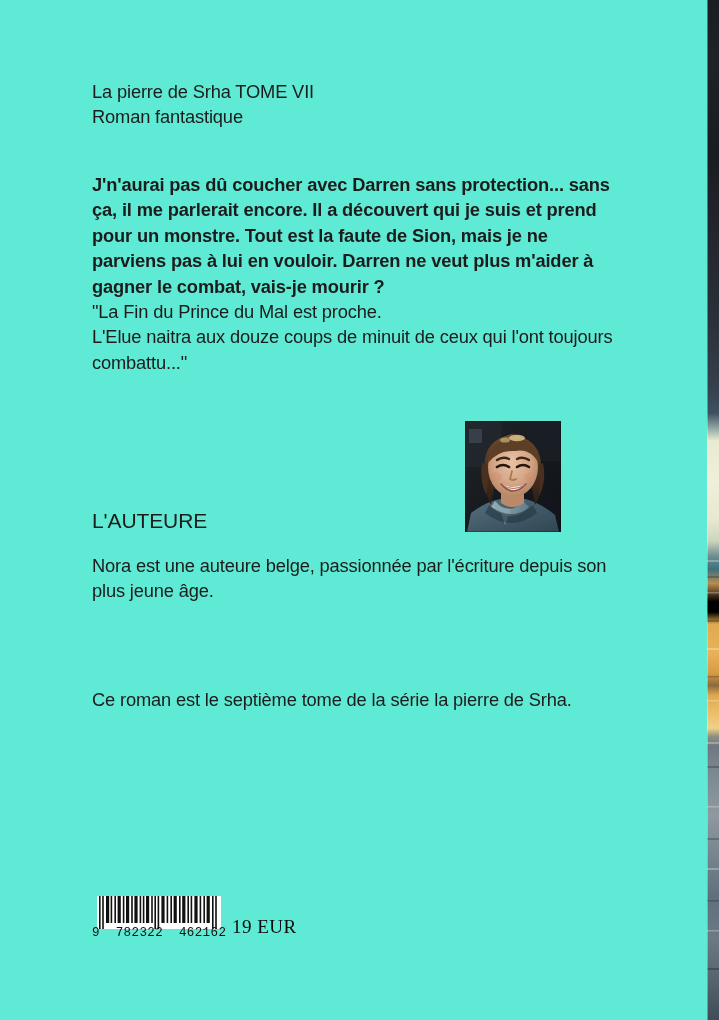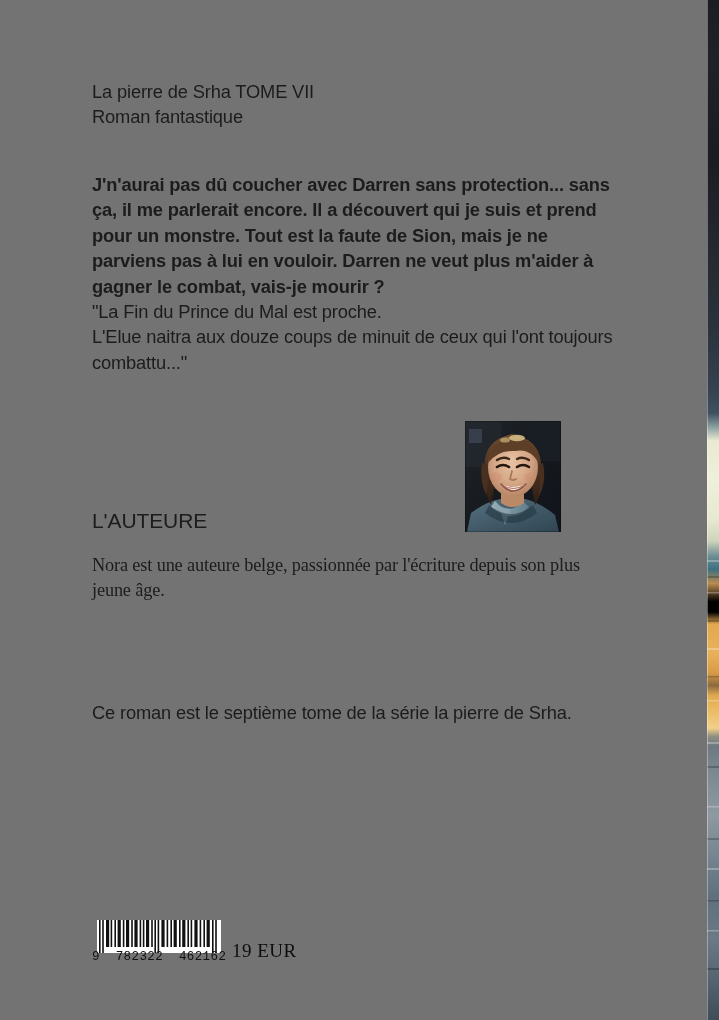--- a/index.html
+++ b/index.html
@@ -23,7 +23,7 @@
     top: 0;
     width: 707px;
     height: 1020px;
-    background: #737373;
+    background: #5eead4;
   }
 
   .content {

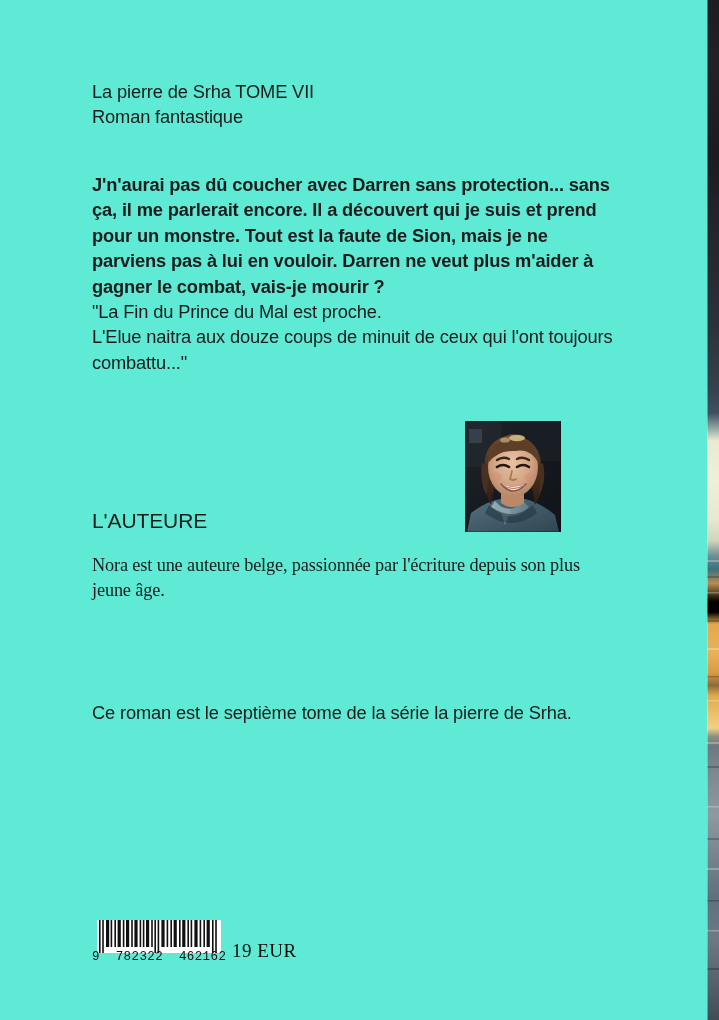--- a/index.html
+++ b/index.html
@@ -87,7 +87,6 @@
     top: 553px;
     left: 0;
     width: 524px;
-    font-family: Liberation Serif, serif;
   }
 
   #author-bio-2 {

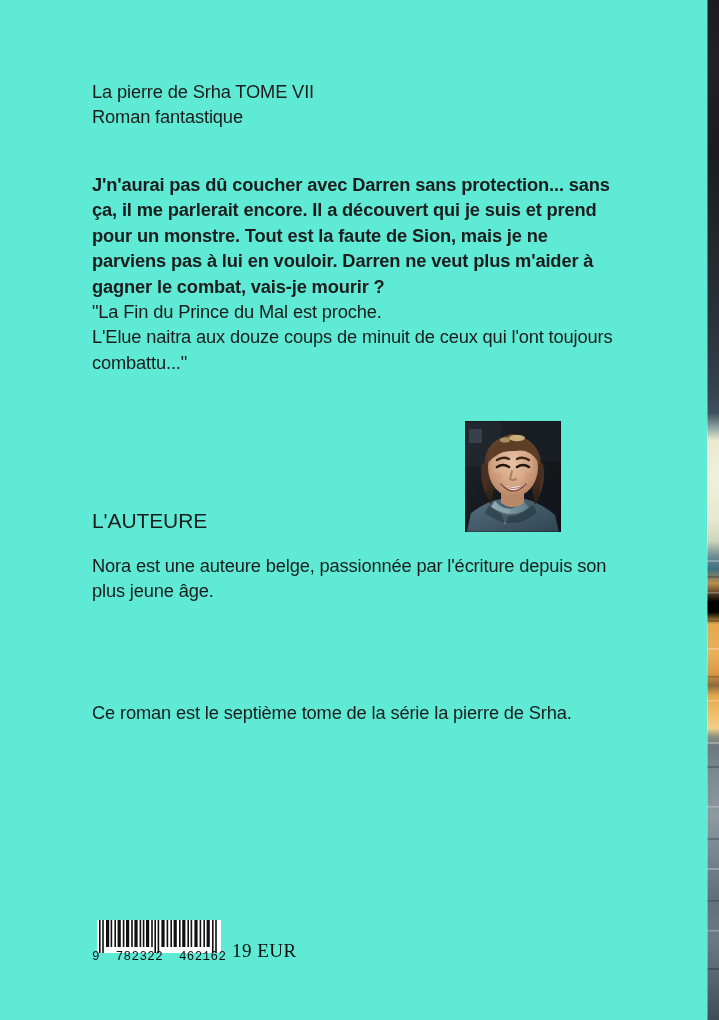--- a/index.html
+++ b/index.html
@@ -101,7 +101,6 @@
     top: 687px;
     left: 0;
     width: 524px;
-    margin-top: 13px;
   }
 
   

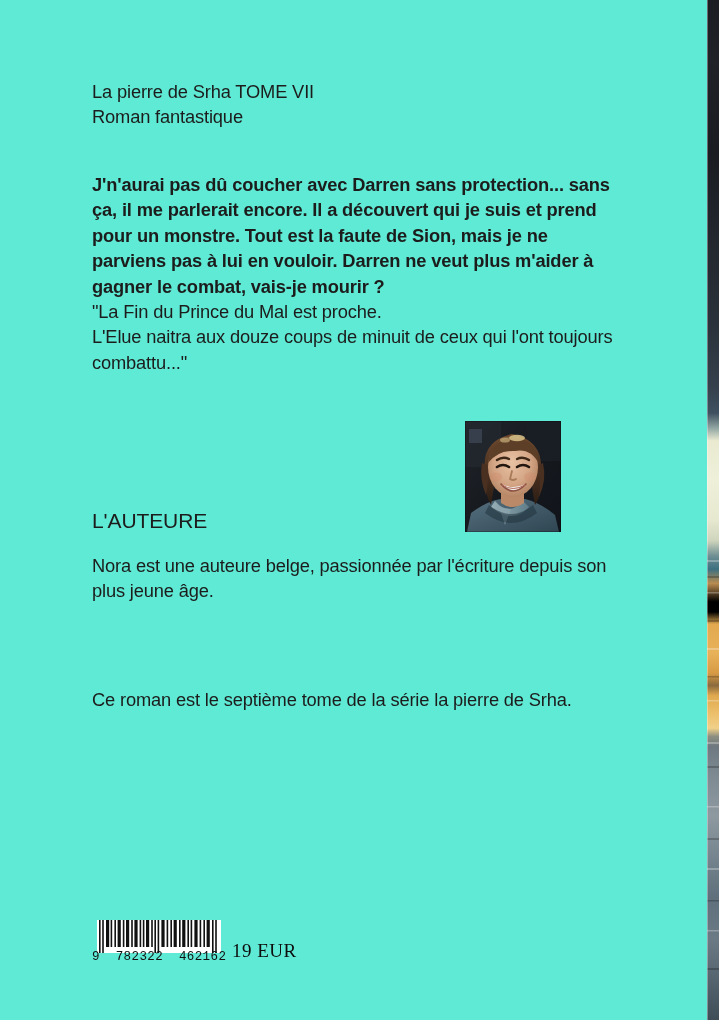--- a/index.html
+++ b/index.html
@@ -119,7 +119,7 @@
   #barcode-area {
     position: absolute;
     left: 0;
-    top: 920px;
+    top: 896px;
     width: 524px;
     height: 56px;
   }

